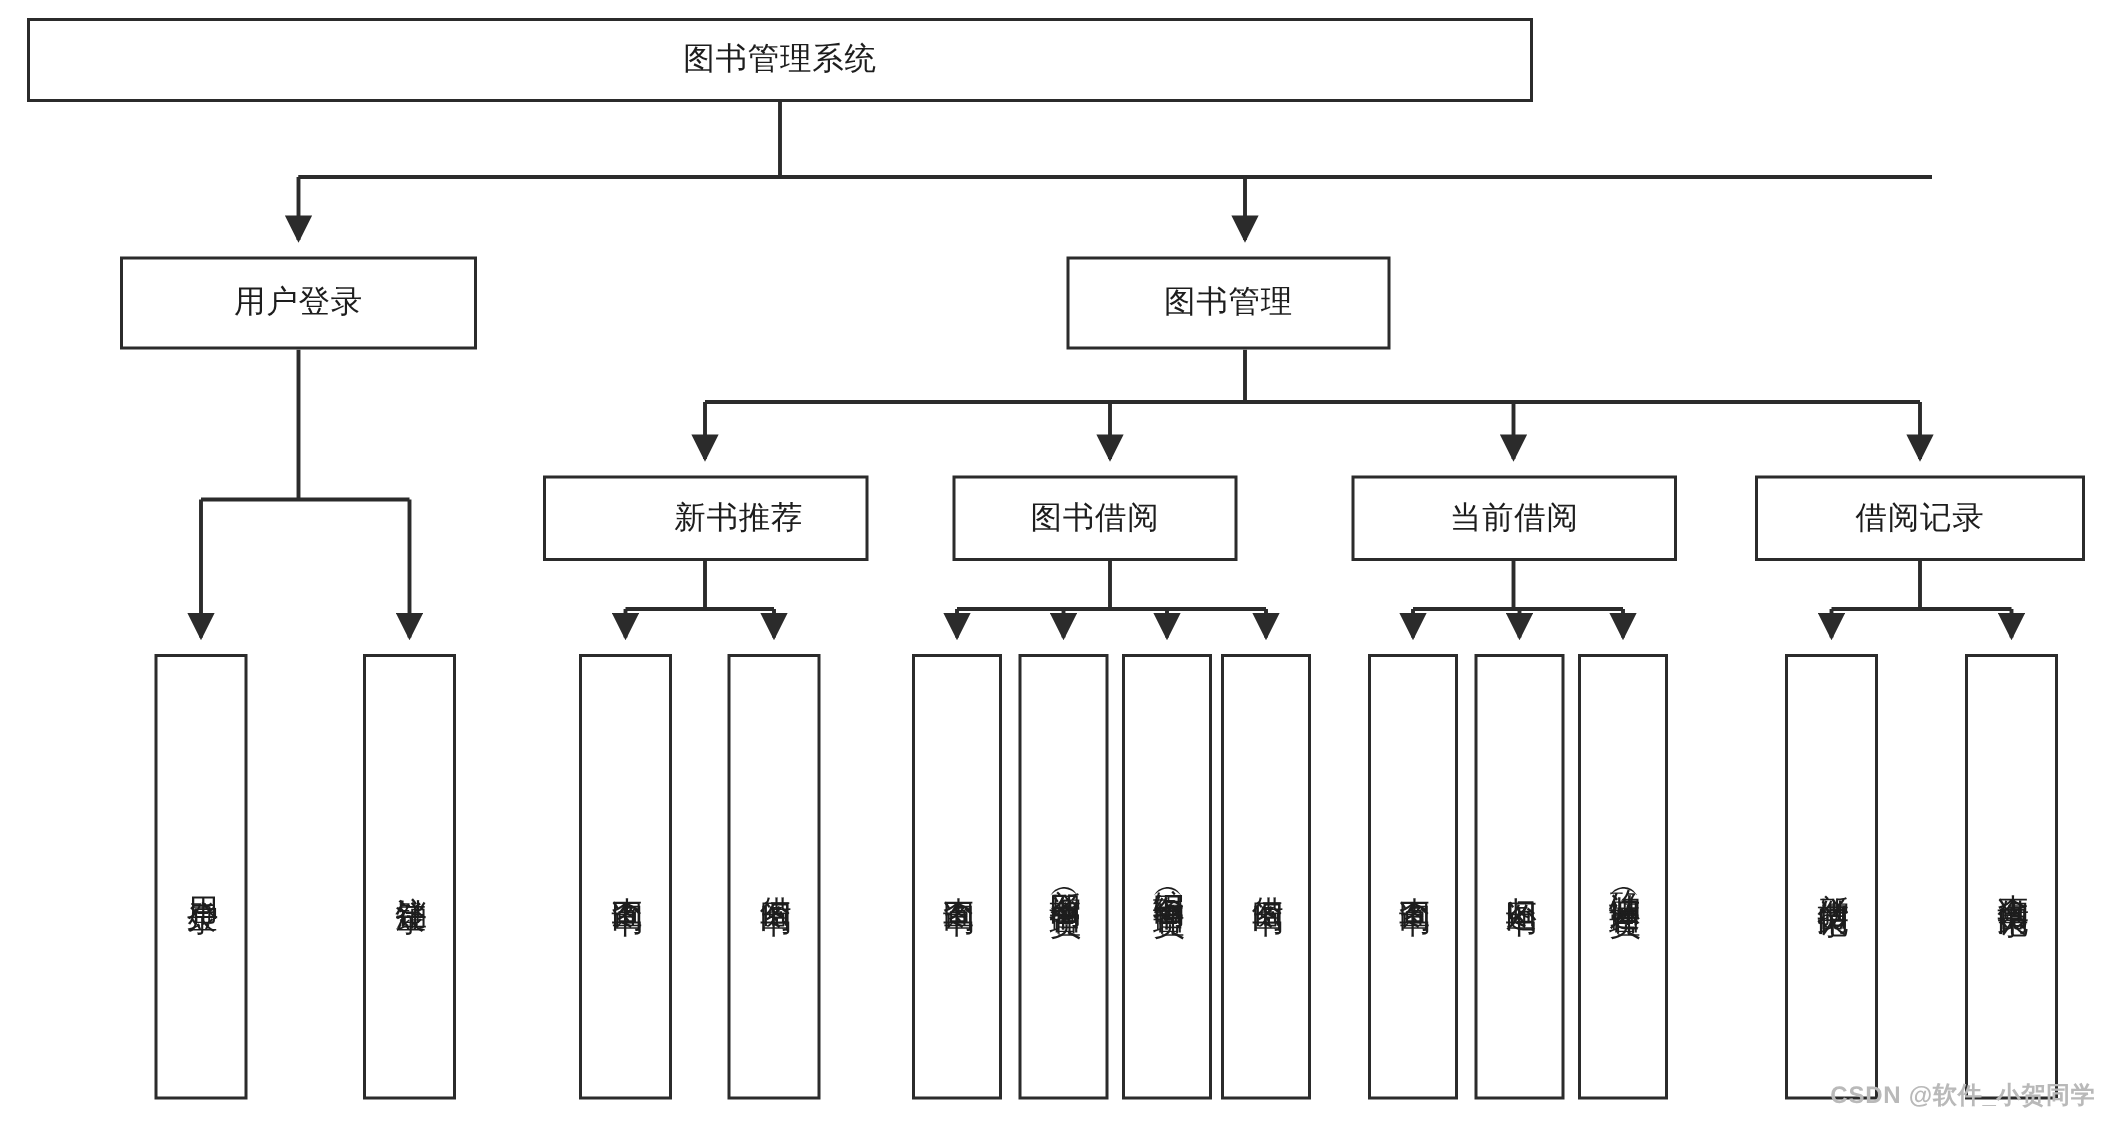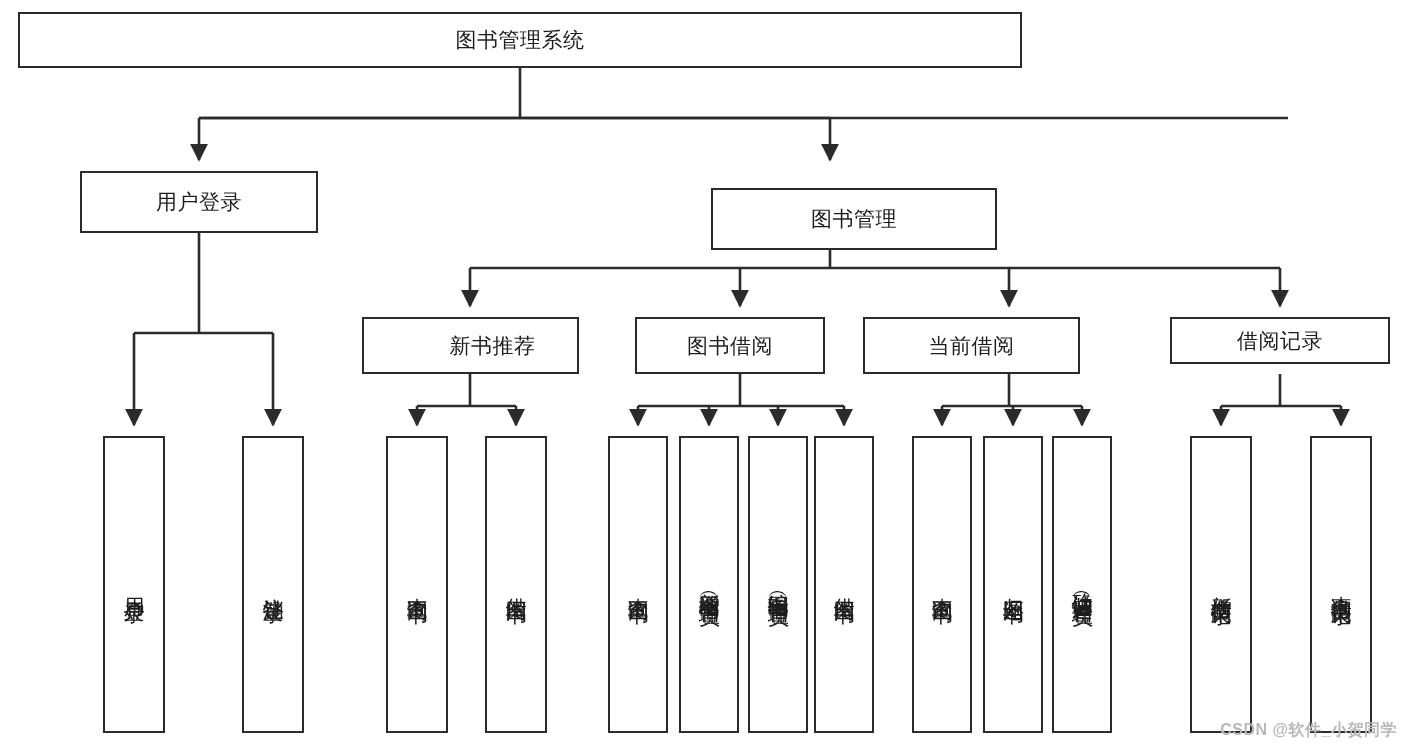--- a/index.html
+++ b/index.html
@@ -128,7 +128,7 @@
   <div class="node node-h" style="left: 80px; top: 171px; width: 238px; height: 62px;">
     <span>用户登录</span>
   </div>
-  <div class="node node-h" style="left: 711px; top: 188px; width: 286px; height: 62px;">
+  <div class="node node-h" style="left: 711px; top: 171px; width: 216px; height: 62px; font-family: Liberation Serif, serif;">
     <span>图书管理</span>
   </div>
 

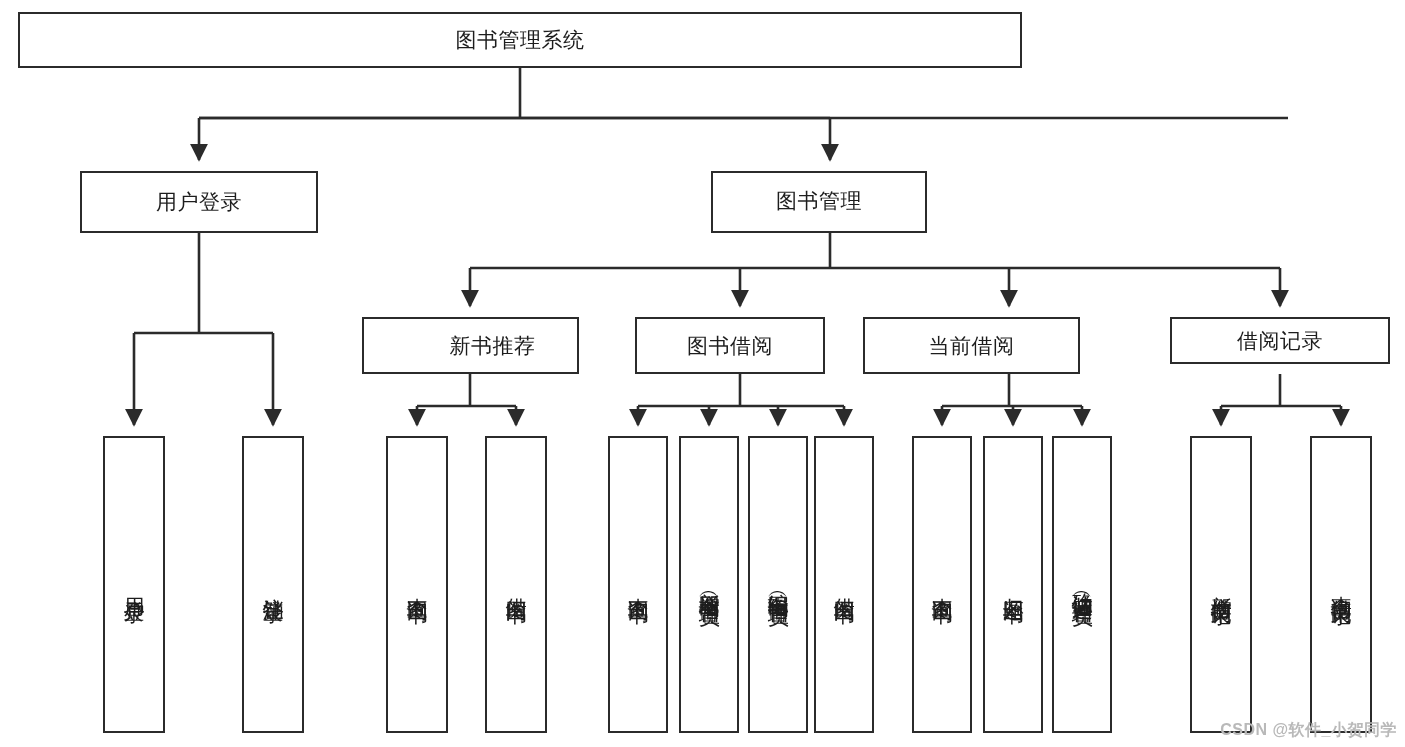--- a/index.html
+++ b/index.html
@@ -138,7 +138,7 @@
   <div class="node node-h" style="left: 635px; top: 317px; width: 190px; height: 57px;">
     <span>图书借阅</span>
   </div>
-  <div class="node node-h" style="left: 863px; top: 317px; width: 217px; height: 57px;">
+  <div class="node node-h" style="left: 901px; top: 317px; width: 217px; height: 57px;">
     <span>当前借阅</span>
   </div>
   <div class="node node-h" style="left: 1170px; top: 317px; width: 220px; height: 47px;">

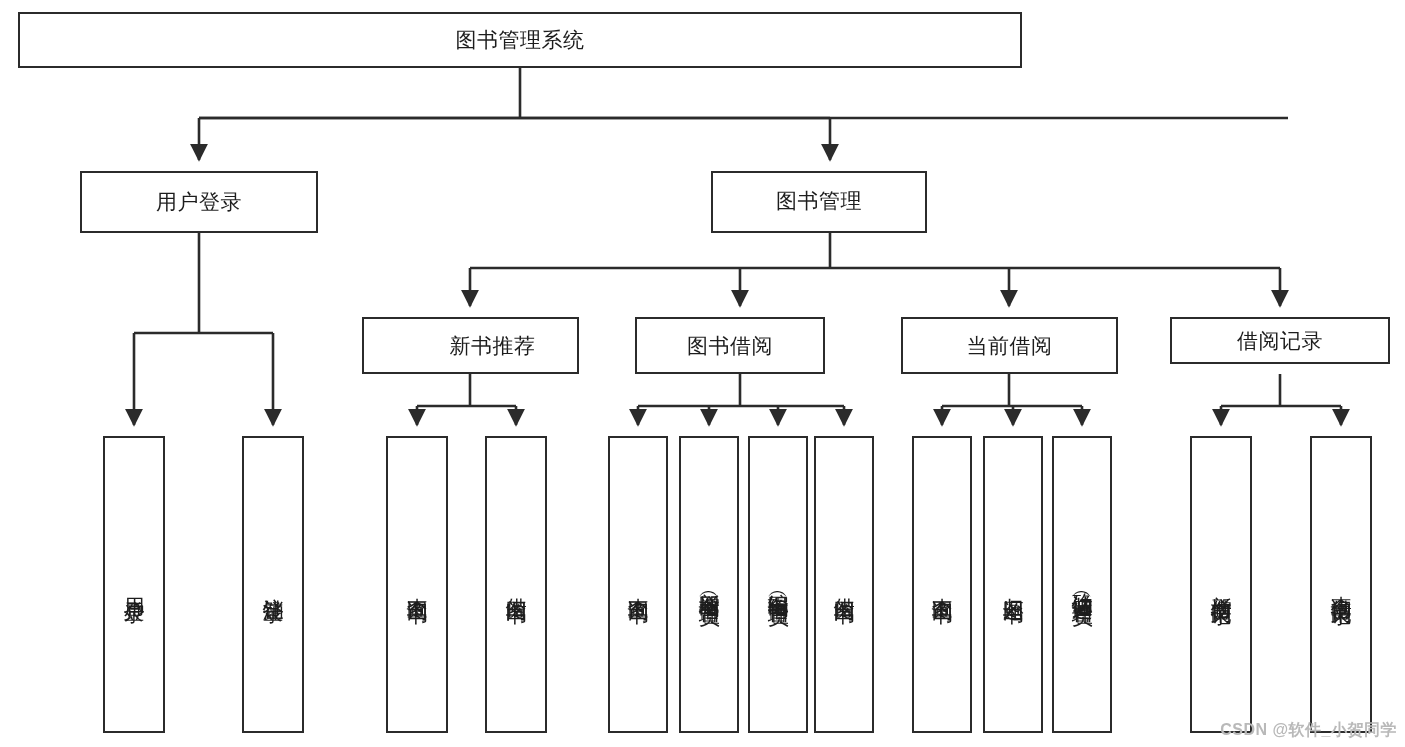--- a/index.html
+++ b/index.html
@@ -141,7 +141,7 @@
   <div class="node node-h" style="left: 901px; top: 317px; width: 217px; height: 57px;">
     <span>当前借阅</span>
   </div>
-  <div class="node node-h" style="left: 1170px; top: 317px; width: 220px; height: 47px;">
+  <div class="node node-h" style="left: 1170px; top: 317px; width: 220px; height: 57px;">
     <span>借阅记录</span>
   </div>
 

